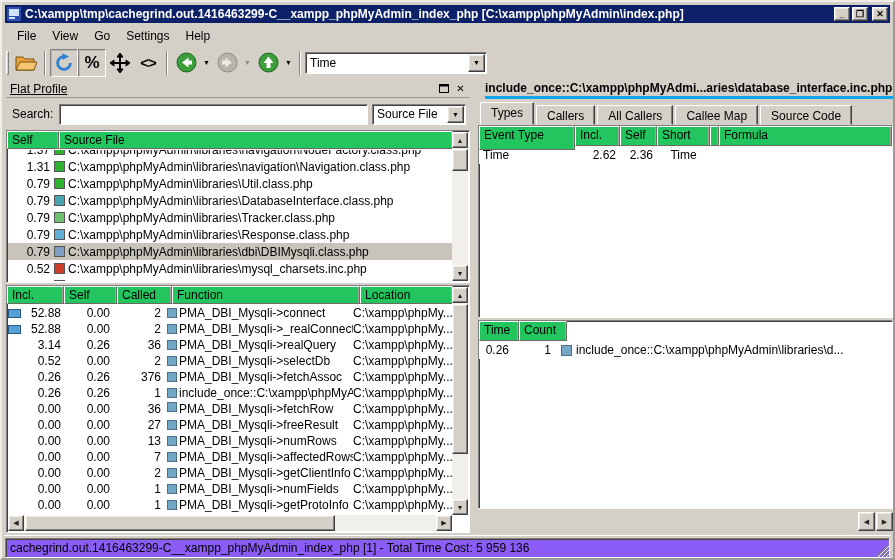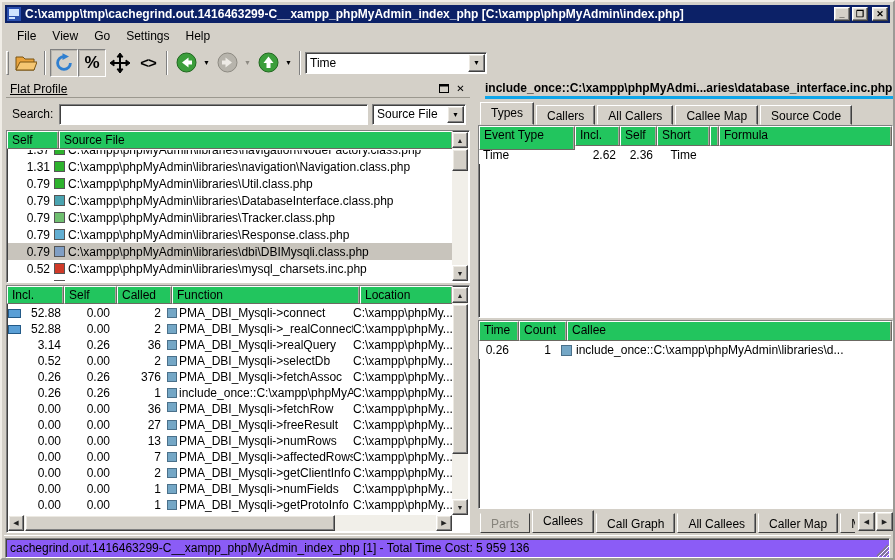--- a/index.html
+++ b/index.html
@@ -467,7 +467,6 @@
       <div class="hrow" style="height:20px">
         <span class="hcell" style="width:40px;height:20px">Time</span>
         <span class="hcell" style="width:48px;height:20px">Count</span>
-        <span class="hcell" style="flex:1;height:20px">Callee</span>
       </div>
       <div id="callee-rows">
           <div class="trow">

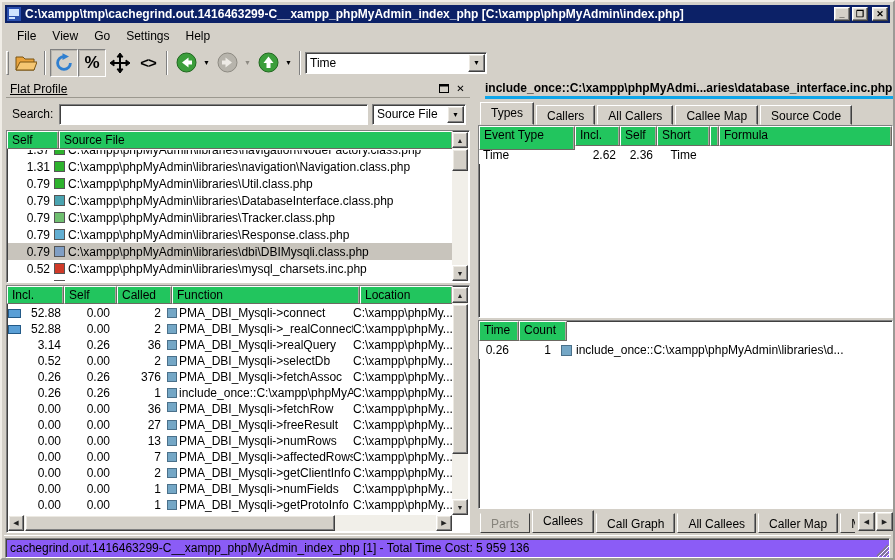--- a/index.html
+++ b/index.html
@@ -480,14 +480,6 @@
         </div>
     </div>
 
-    <div class="tabrow bottom" style="left:4px;top:429px;height:24px;right:40px;overflow:hidden" id="bottom-tabs">
-        <span class="tab disabled">Parts</span>
-        <span class="tab active">Callees</span>
-        <span class="tab">Call Graph</span>
-        <span class="tab">All Callees</span>
-        <span class="tab">Caller Map</span>
-        <span class="tab">Machine</span>
-      </div>
     <span class="sbtn rais" style="top:432px;right:20px;width:17px;height:19px;position:absolute">◀</span>
     <span class="sbtn rais" style="top:432px;right:2px;width:17px;height:19px;position:absolute">▶</span>
   </div>

